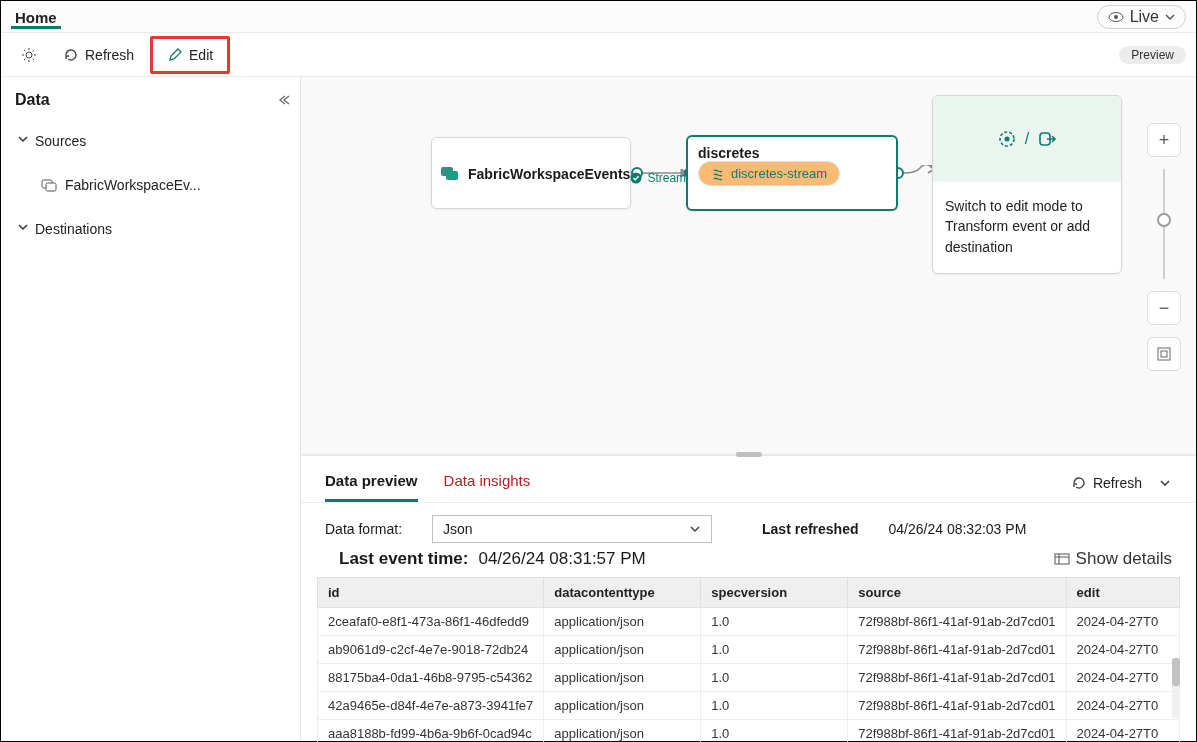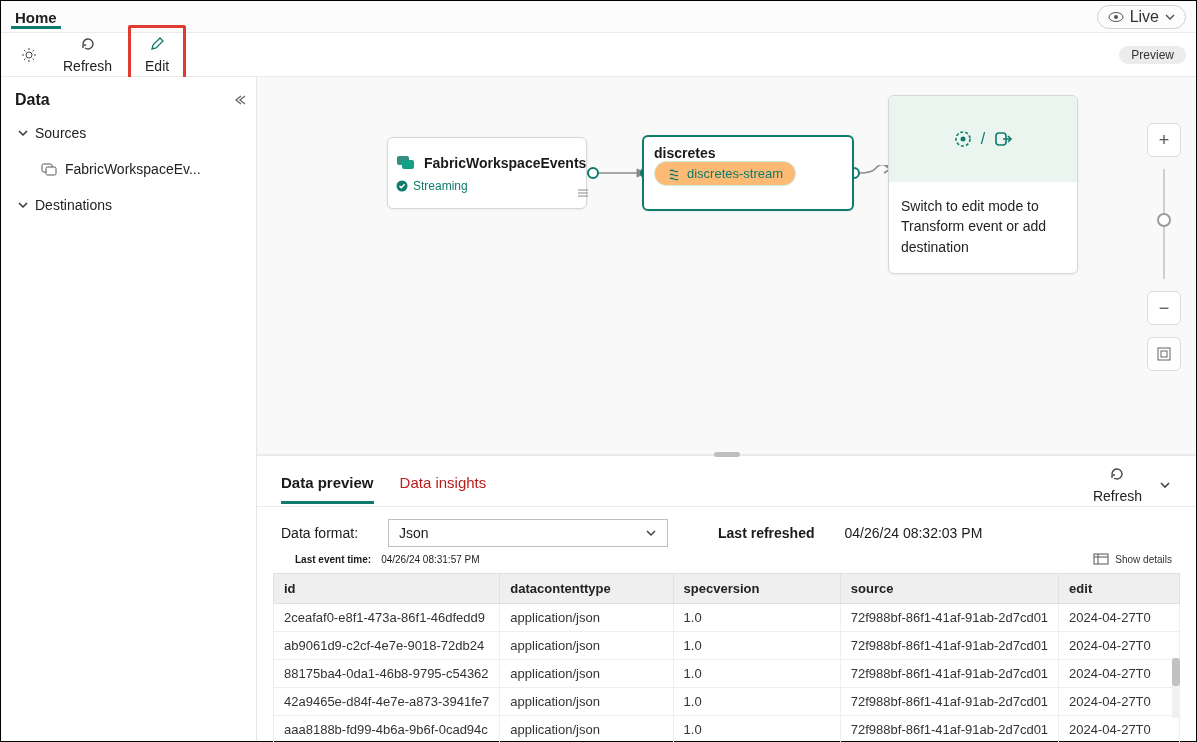--- a/index.html
+++ b/index.html
@@ -12,7 +12,7 @@
   
   .toolbar { display:flex; align-items:center; justify-content:space-between; height:44px; padding:0 10px; border-bottom:1px solid #eaeaea; }
   .tb-left { display:flex; align-items:center; gap:6px; }
-  .tb-btn { display:flex; align-items:center; gap:6px; padding:6px 10px; font-size:14px; cursor:pointer; border-radius:4px; color:#222;flex-direction:column;}
+  .tb-btn { display:flex; align-items:center; gap:6px; padding:6px 10px; font-size:14px; cursor:pointer; border-radius:4px; color:#222;}
   .edit-box { border:3px solid #e03b2f; border-radius:2px; padding:2px 4px; display:flex; align-items:center; }
   .preview-pill { background:#edecec; border-radius:12px; padding:2px 12px; font-size:12px; color:#333; }
   

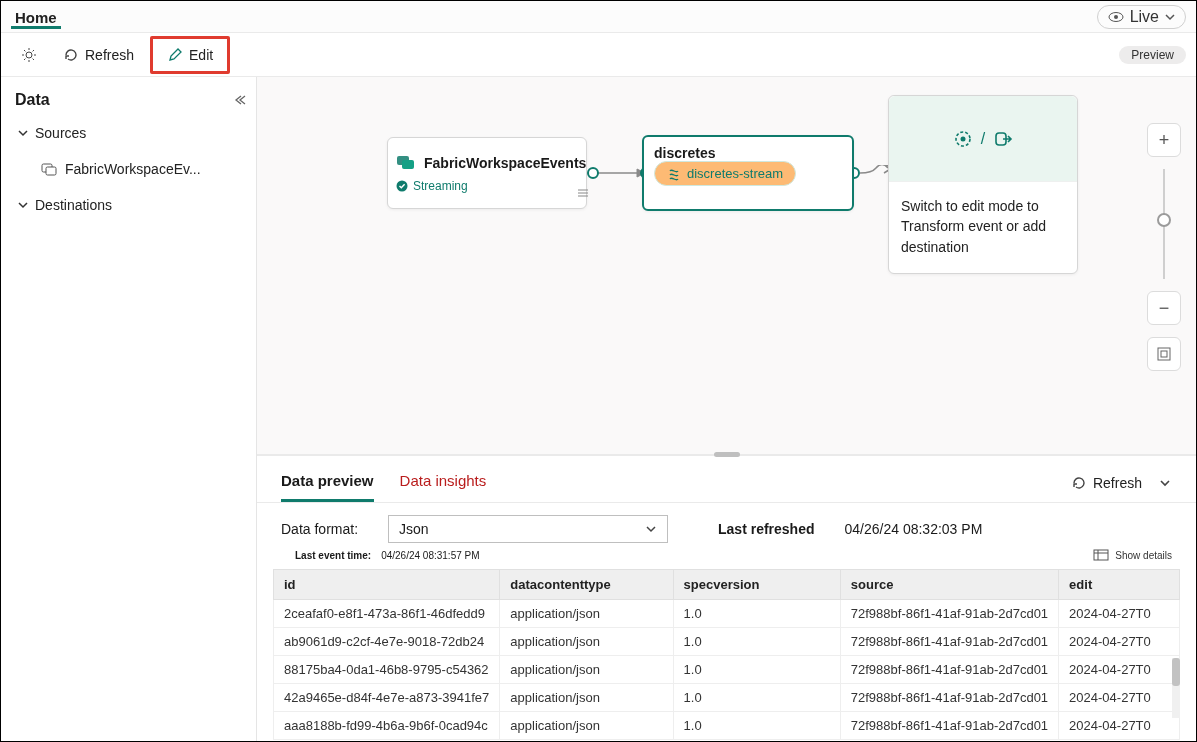--- a/index.html
+++ b/index.html
@@ -17,7 +17,7 @@
   .preview-pill { background:#edecec; border-radius:12px; padding:2px 12px; font-size:12px; color:#333; }
   
   .body { flex:1; display:flex; min-height:0; }
-  .sidebar { width:256px; border-right:1px solid #e5e5e5; padding:14px 10px 10px 14px; display:flex; flex-direction:column; gap:10px; background:#fff;}
+  .sidebar { width:300px; border-right:1px solid #e5e5e5; padding:14px 10px 10px 14px; display:flex; flex-direction:column; gap:18px; background:#fff;}
   .sb-head { display:flex; justify-content:space-between; align-items:center; font-size:16px; font-weight:600;}
   .sb-sec { display:flex; align-items:center; gap:6px; font-size:14px; color:#222; cursor:pointer; padding:6px 2px;}
   .sb-item { display:flex; align-items:center; gap:8px; font-size:14px; color:#222; padding:4px 0 4px 26px; cursor:pointer;}

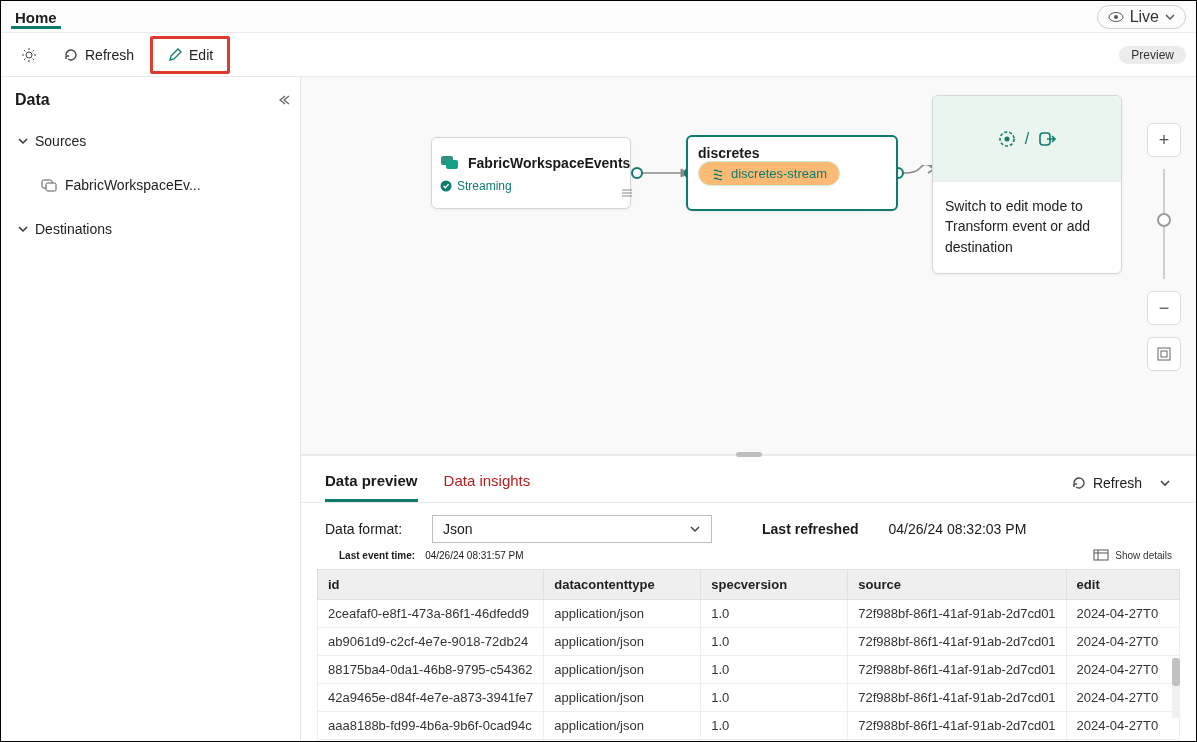--- a/index.html
+++ b/index.html
@@ -19,7 +19,7 @@
   .body { flex:1; display:flex; min-height:0; }
   .sidebar { width:300px; border-right:1px solid #e5e5e5; padding:14px 10px 10px 14px; display:flex; flex-direction:column; gap:18px; background:#fff;}
   .sb-head { display:flex; justify-content:space-between; align-items:center; font-size:16px; font-weight:600;}
-  .sb-sec { display:flex; align-items:center; gap:6px; font-size:14px; color:#222; cursor:pointer; padding:6px 2px;}
+  .sb-sec { display:flex; gap:6px; font-size:14px; color:#222; cursor:pointer; padding:6px 2px;}
   .sb-item { display:flex; align-items:center; gap:8px; font-size:14px; color:#222; padding:4px 0 4px 26px; cursor:pointer;}
   
   .canvas-col { flex:1; display:flex; flex-direction:column; min-width:0;}

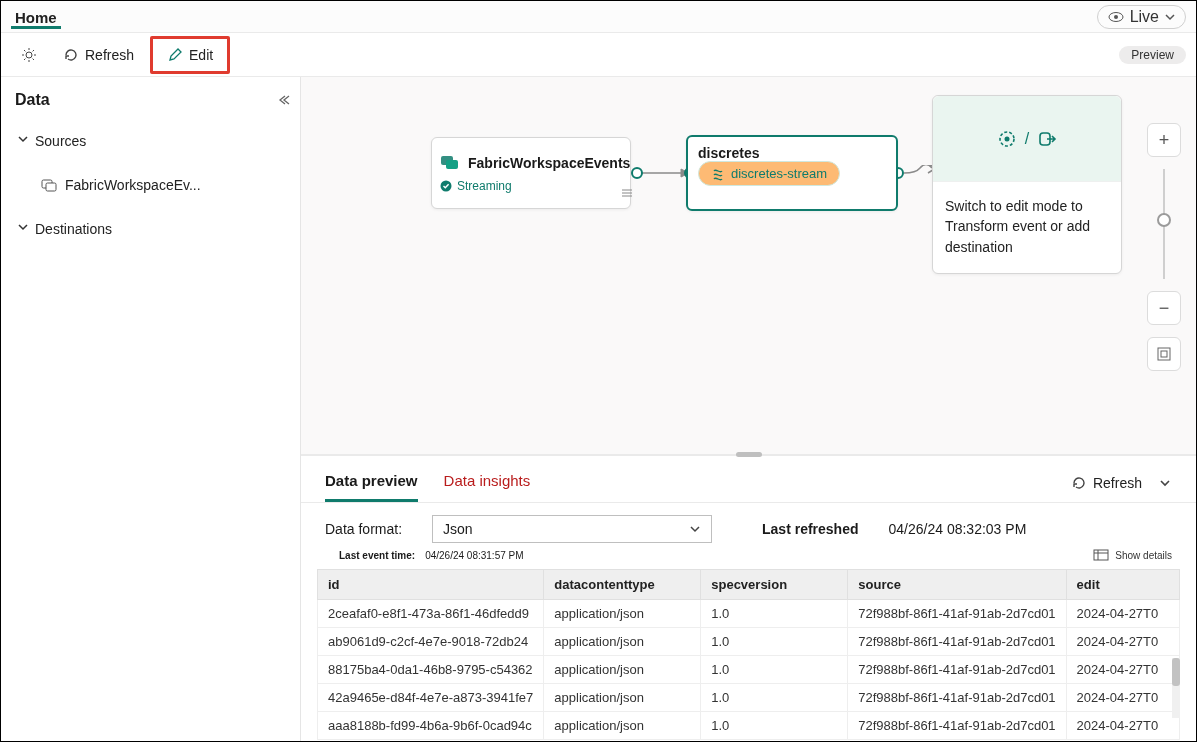--- a/index.html
+++ b/index.html
@@ -28,7 +28,7 @@
   .node { position:absolute; background:#fff; border:1px solid #d6d6d6; border-radius:6px; box-shadow:0 1px 3px rgba(0,0,0,0.06);}
   .src-node { left:130px; top:60px; width:200px; height:72px; display:flex; }
   .src-bar { width:12px; background:#0f7b6c; border-radius:6px 0 0 6px;}
-  .src-body { flex:1; padding:8px 12px 6px 8px; display:flex; flex-direction:column; justify-content:center; position:relative;}
+  .src-body { flex:1; padding:8px 12px 6px 8px; display:flex; flex-direction:row; justify-content:center; position:relative;}
   .src-title-row { display:flex; align-items:center; gap:8px; font-weight:600; font-size:14px;}
   .src-status { margin-top:8px; font-size:12px; color:#0f7b6c; display:flex; align-items:center; gap:5px;}
   .menu-icon { position:absolute; right:8px; bottom:6px; color:#888; cursor:pointer;}

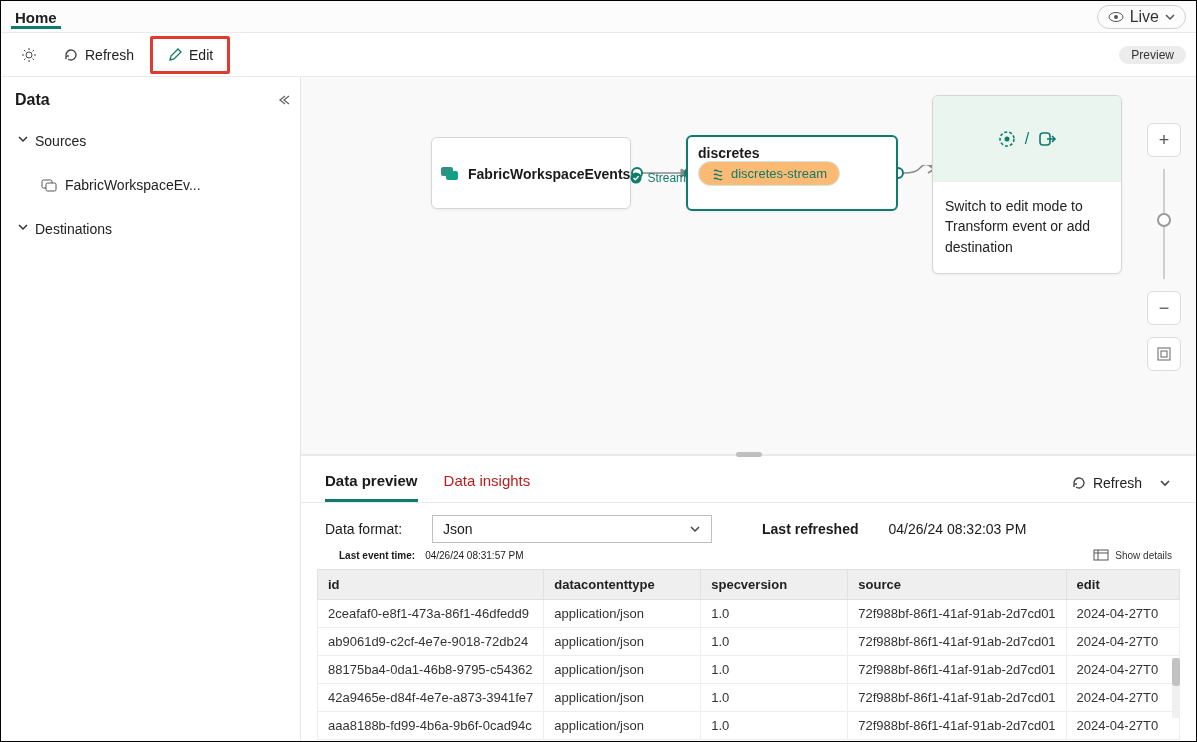--- a/index.html
+++ b/index.html
@@ -54,7 +54,7 @@
   .ptab { padding:8px 0 10px; font-size:15px; color:#b91c1c; cursor:pointer;}
   .ptab.active { color:#1a1a1a; font-weight:600; border-bottom:3px solid #0f7b6c;}
   .panel-meta { display:flex; align-items:center; gap:30px; padding:12px 24px 6px; font-size:14px; }
-  .panel-meta2 { display:flex; justify-content:space-between; align-items:center; padding:0 24px 8px; font-size:10px;}
+  .panel-meta2 { display:flex; justify-content:space-between; align-items:center; padding:0 24px 8px; font-size:17px;}
   .select { border:1px solid #bfbfbf; padding:5px 10px; width:280px; display:flex; justify-content:space-between; align-items:center; cursor:pointer; font-size:14px;}
   .show-details { display:flex; align-items:center; gap:6px; color:#333; cursor:pointer;}
   .refresh-right { display:flex; align-items:center; gap:12px; color:#333;}

